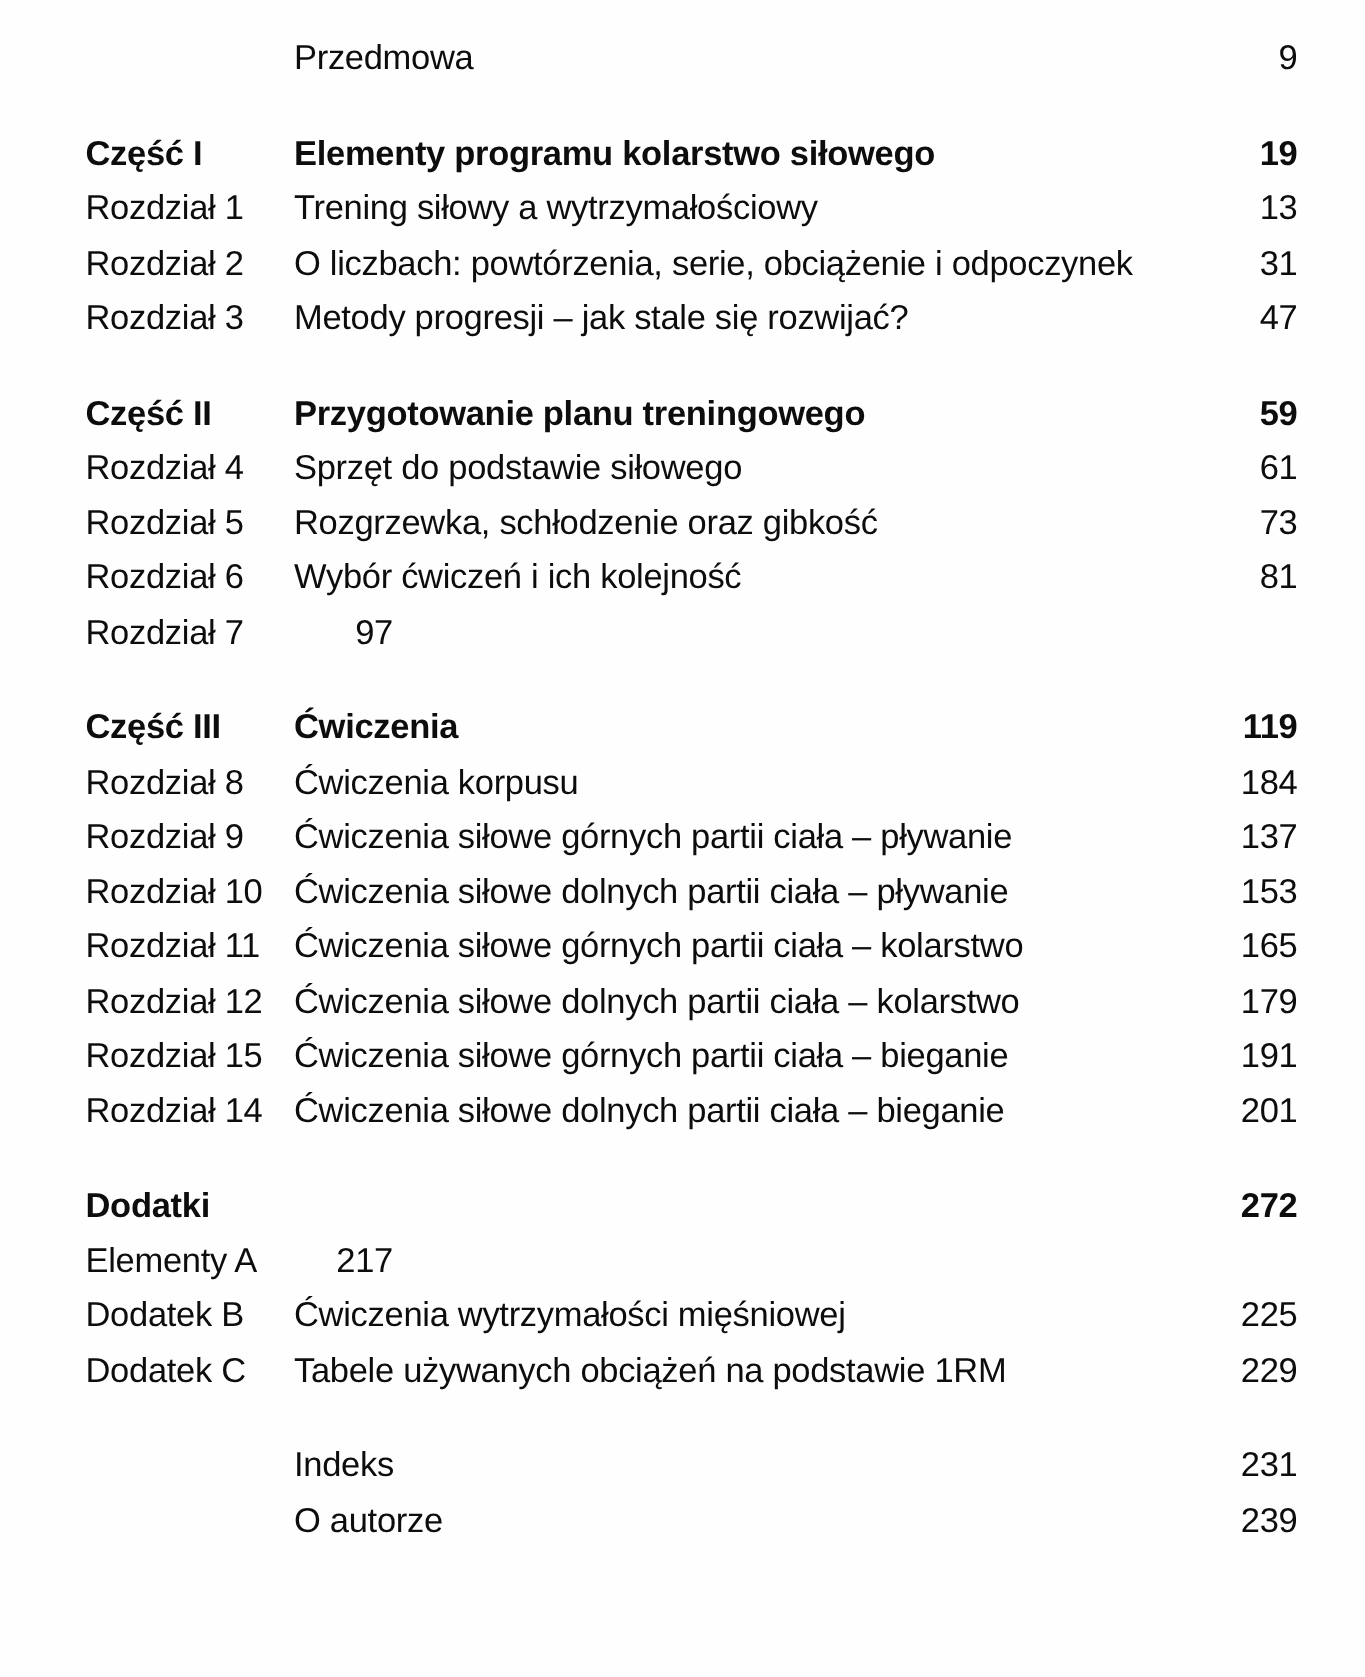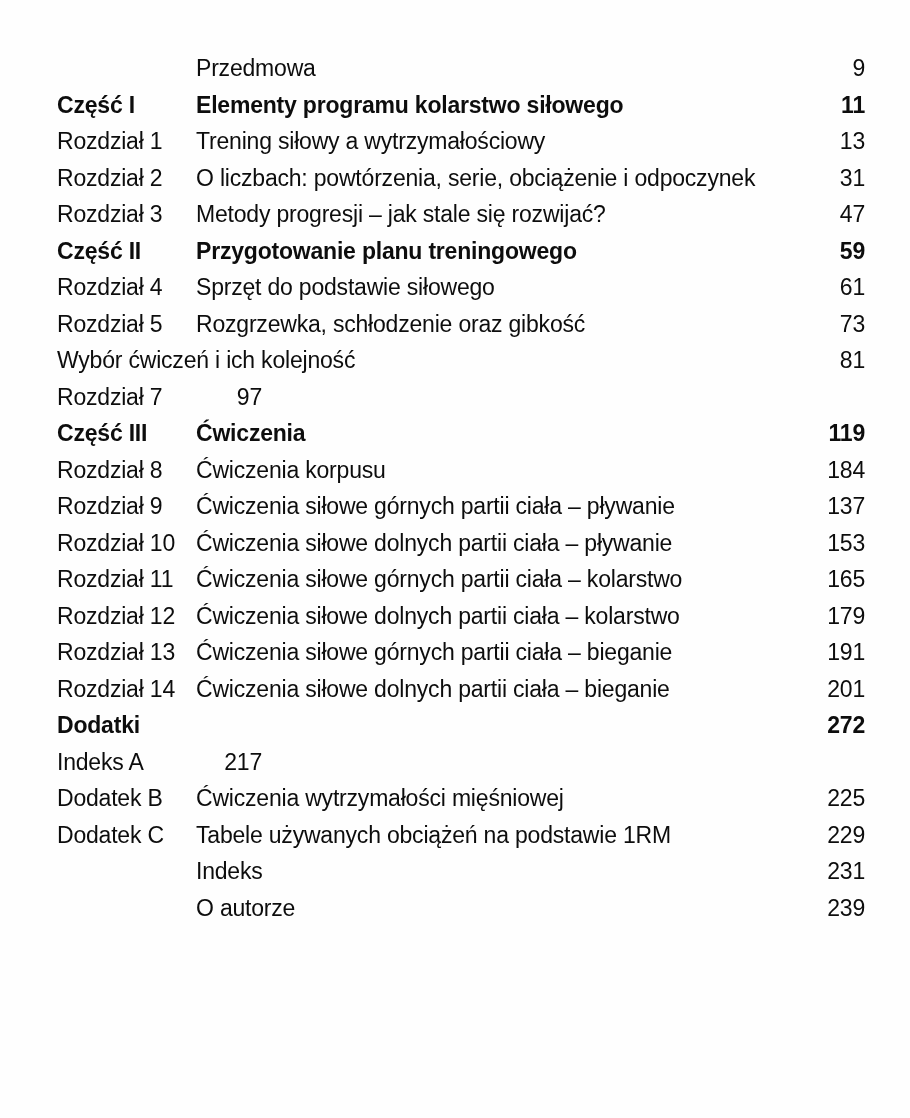--- a/index.html
+++ b/index.html
@@ -11,7 +11,7 @@
     font-family: "Liberation Sans", "DejaVu Sans", sans-serif;
     color: #0d0d0d;
     box-sizing: border-box;
-    padding: 50px 45px 0 57px;
+    padding: 20px 45px 0 57px;
     overflow: hidden;
   }
   .toc { display: block; }

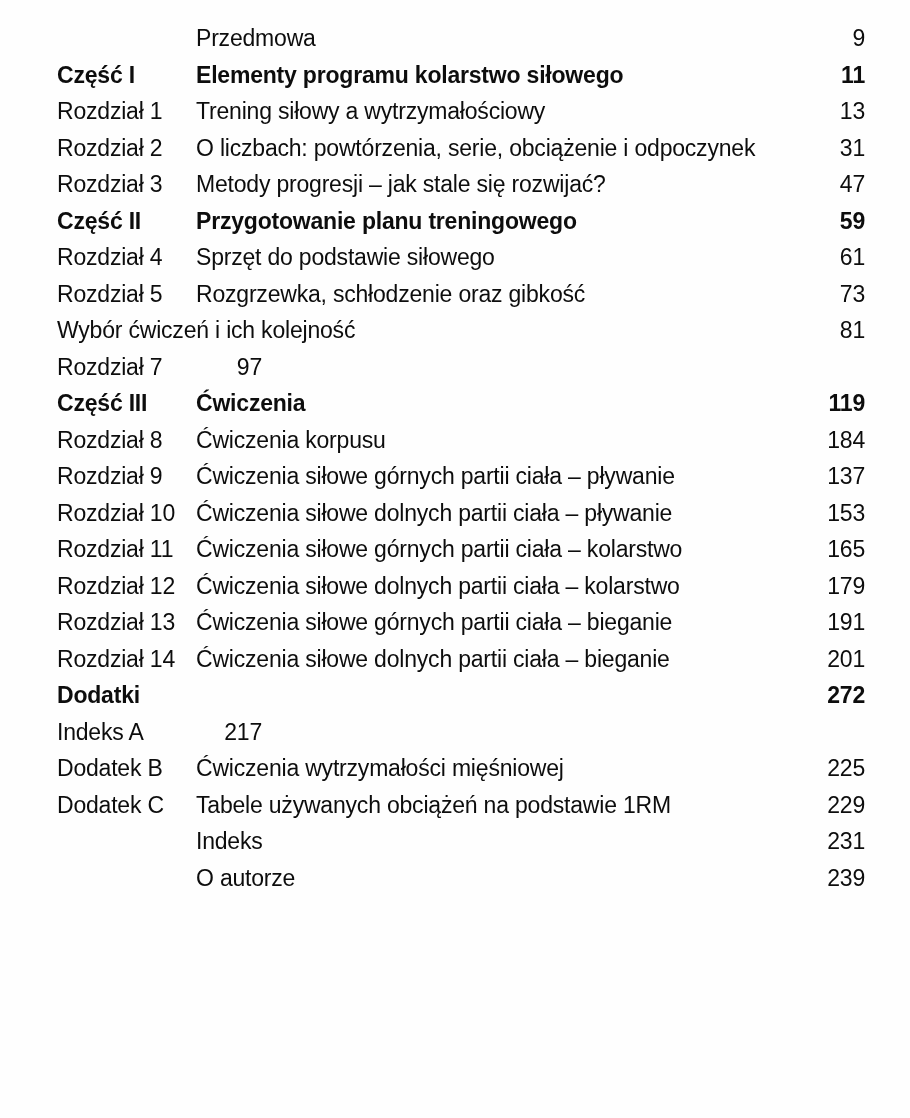--- a/index.html
+++ b/index.html
@@ -22,7 +22,7 @@
     font-size: 23px;
     letter-spacing: -0.2px;
   }
-  .row.gap { }
+  .row.gap { margin-top: 27px; }
   .row.heading .label,
   .row.heading .title,
   .row.heading .page-num { font-weight: bold; }

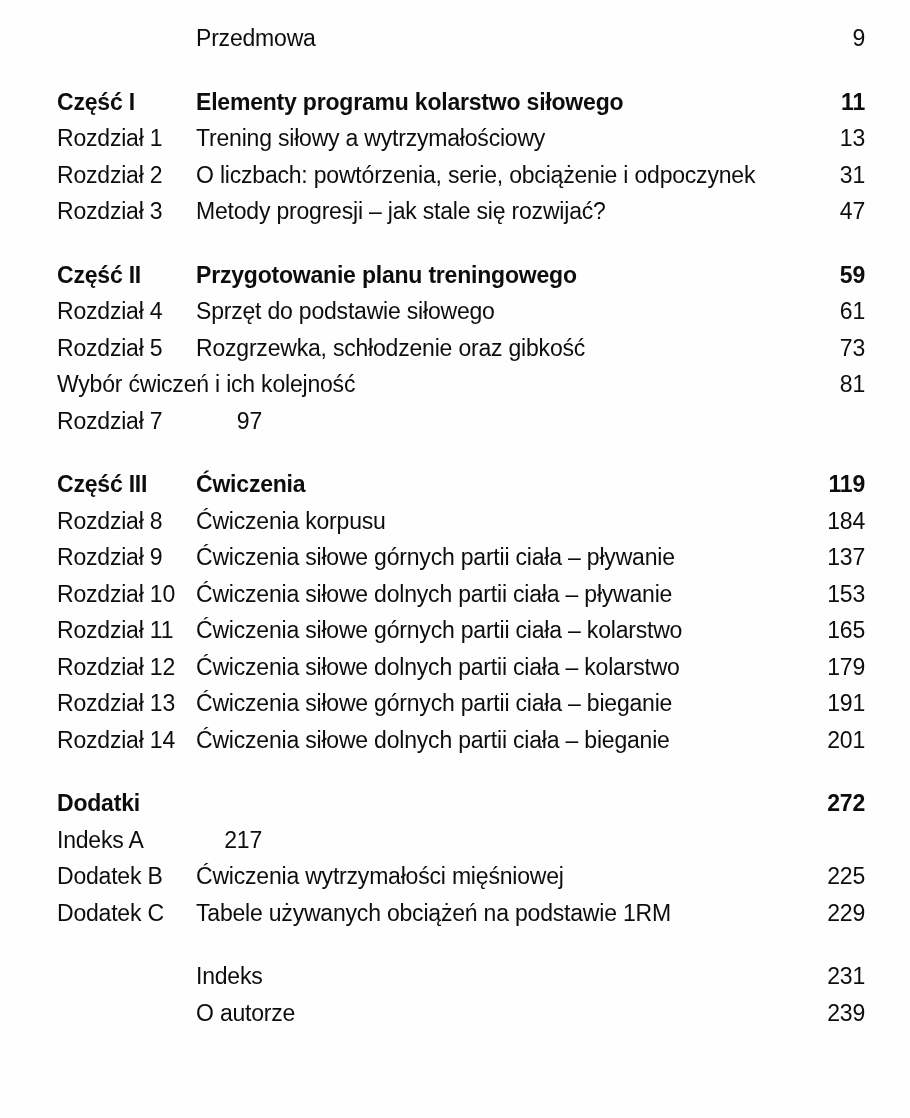--- a/index.html
+++ b/index.html
@@ -56,7 +56,7 @@
     <div class="row heading gap">
       <span class="label">Część I</span>
       <span class="title">Elementy programu kolarstwo siłowego</span>
-      <span class="page-num">11</span>
+      <span class="page-num">19</span>
     </div>
     <div class="row">
       <span class="label">Rozdział 1</span>

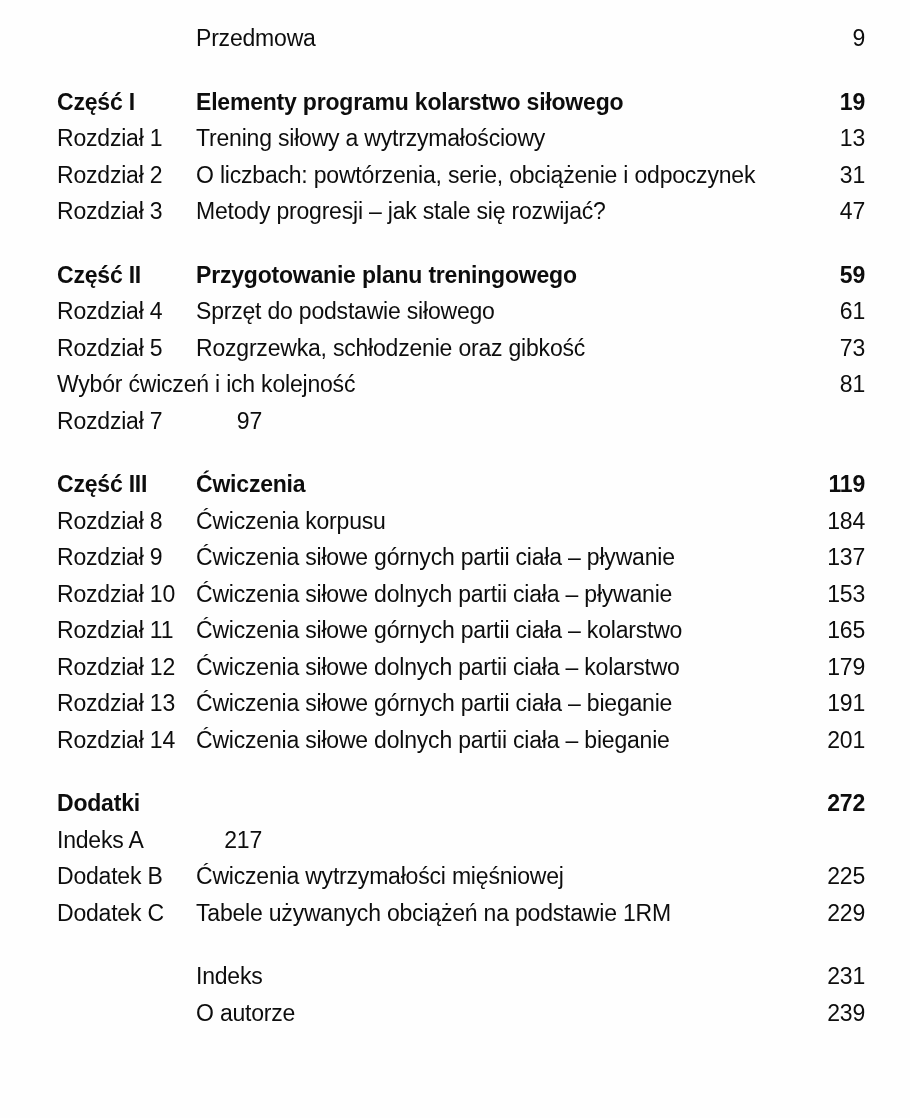--- a/index.html
+++ b/index.html
@@ -90,6 +90,7 @@
       <span class="page-num">73</span>
     </div>
     <div class="row">
+      <span class="label">Rozdział 6</span>
       <span class="title">Wybór ćwiczeń i ich kolejność</span>
       <span class="page-num">81</span>
     </div>

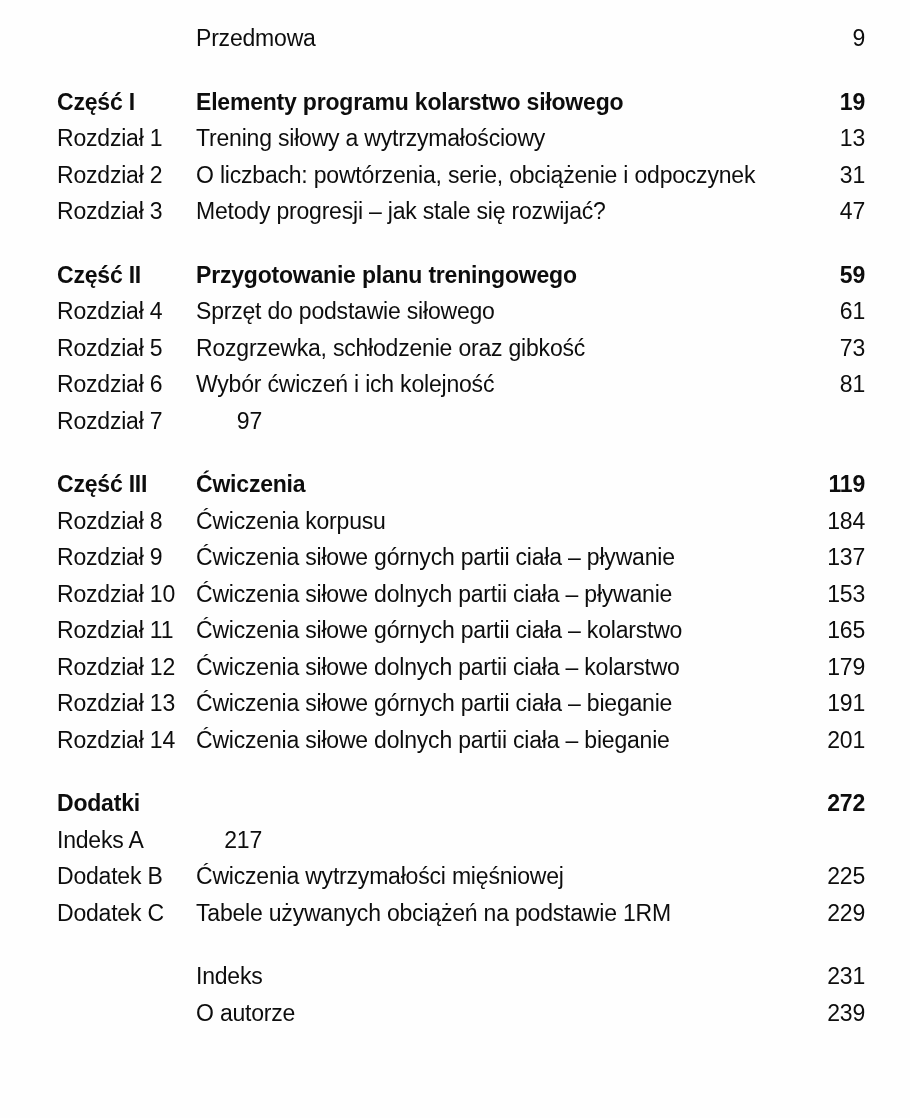--- a/index.html
+++ b/index.html
@@ -130,7 +130,7 @@
       <span class="page-num">179</span>
     </div>
     <div class="row">
-      <span class="label">Rozdział 13</span>
+      <span class="label">Rozdział 15</span>
       <span class="title">Ćwiczenia siłowe górnych partii ciała – bieganie</span>
       <span class="page-num">191</span>
     </div>

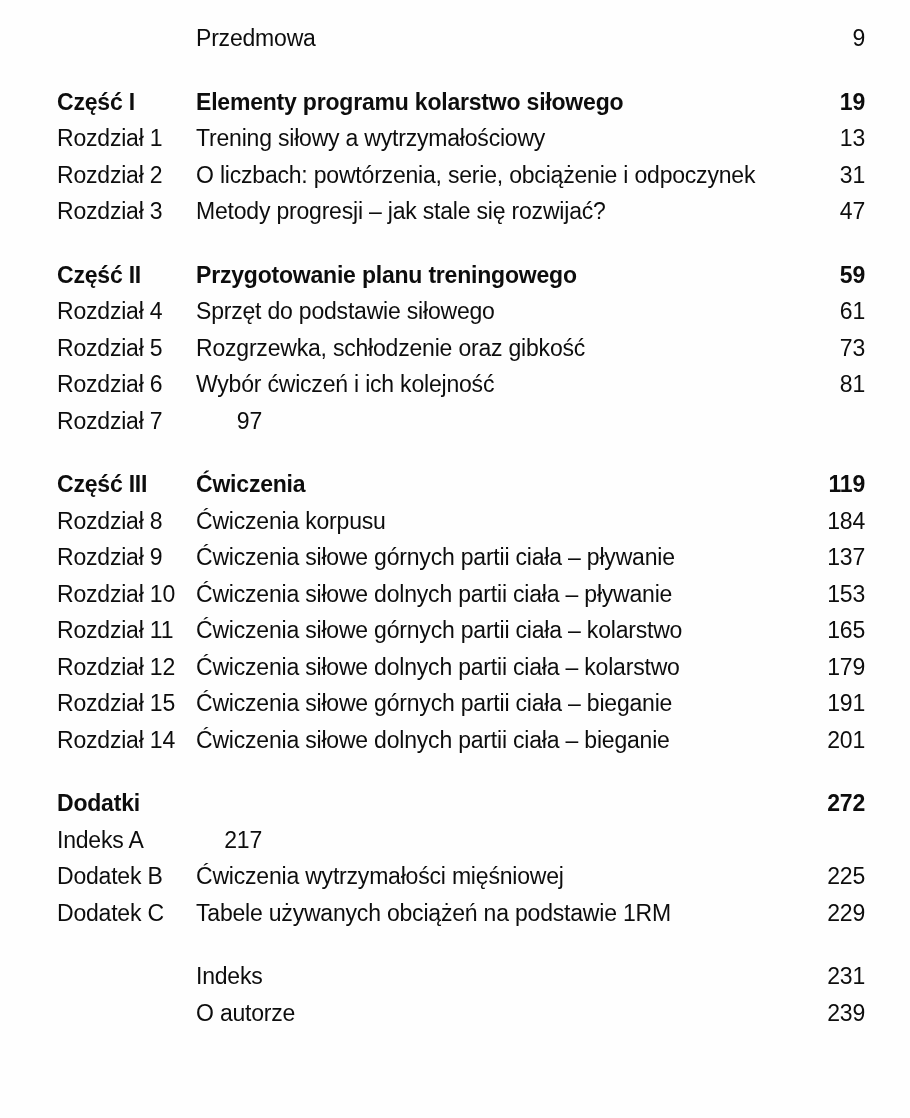--- a/index.html
+++ b/index.html
@@ -146,7 +146,7 @@
       <span class="page-num">272</span>
     </div>
     <div class="row">
-      <span class="label">Indeks A</span>
+      <span class="label">Elementy A</span>
       <span class="page-num">217</span>
     </div>
     <div class="row">

